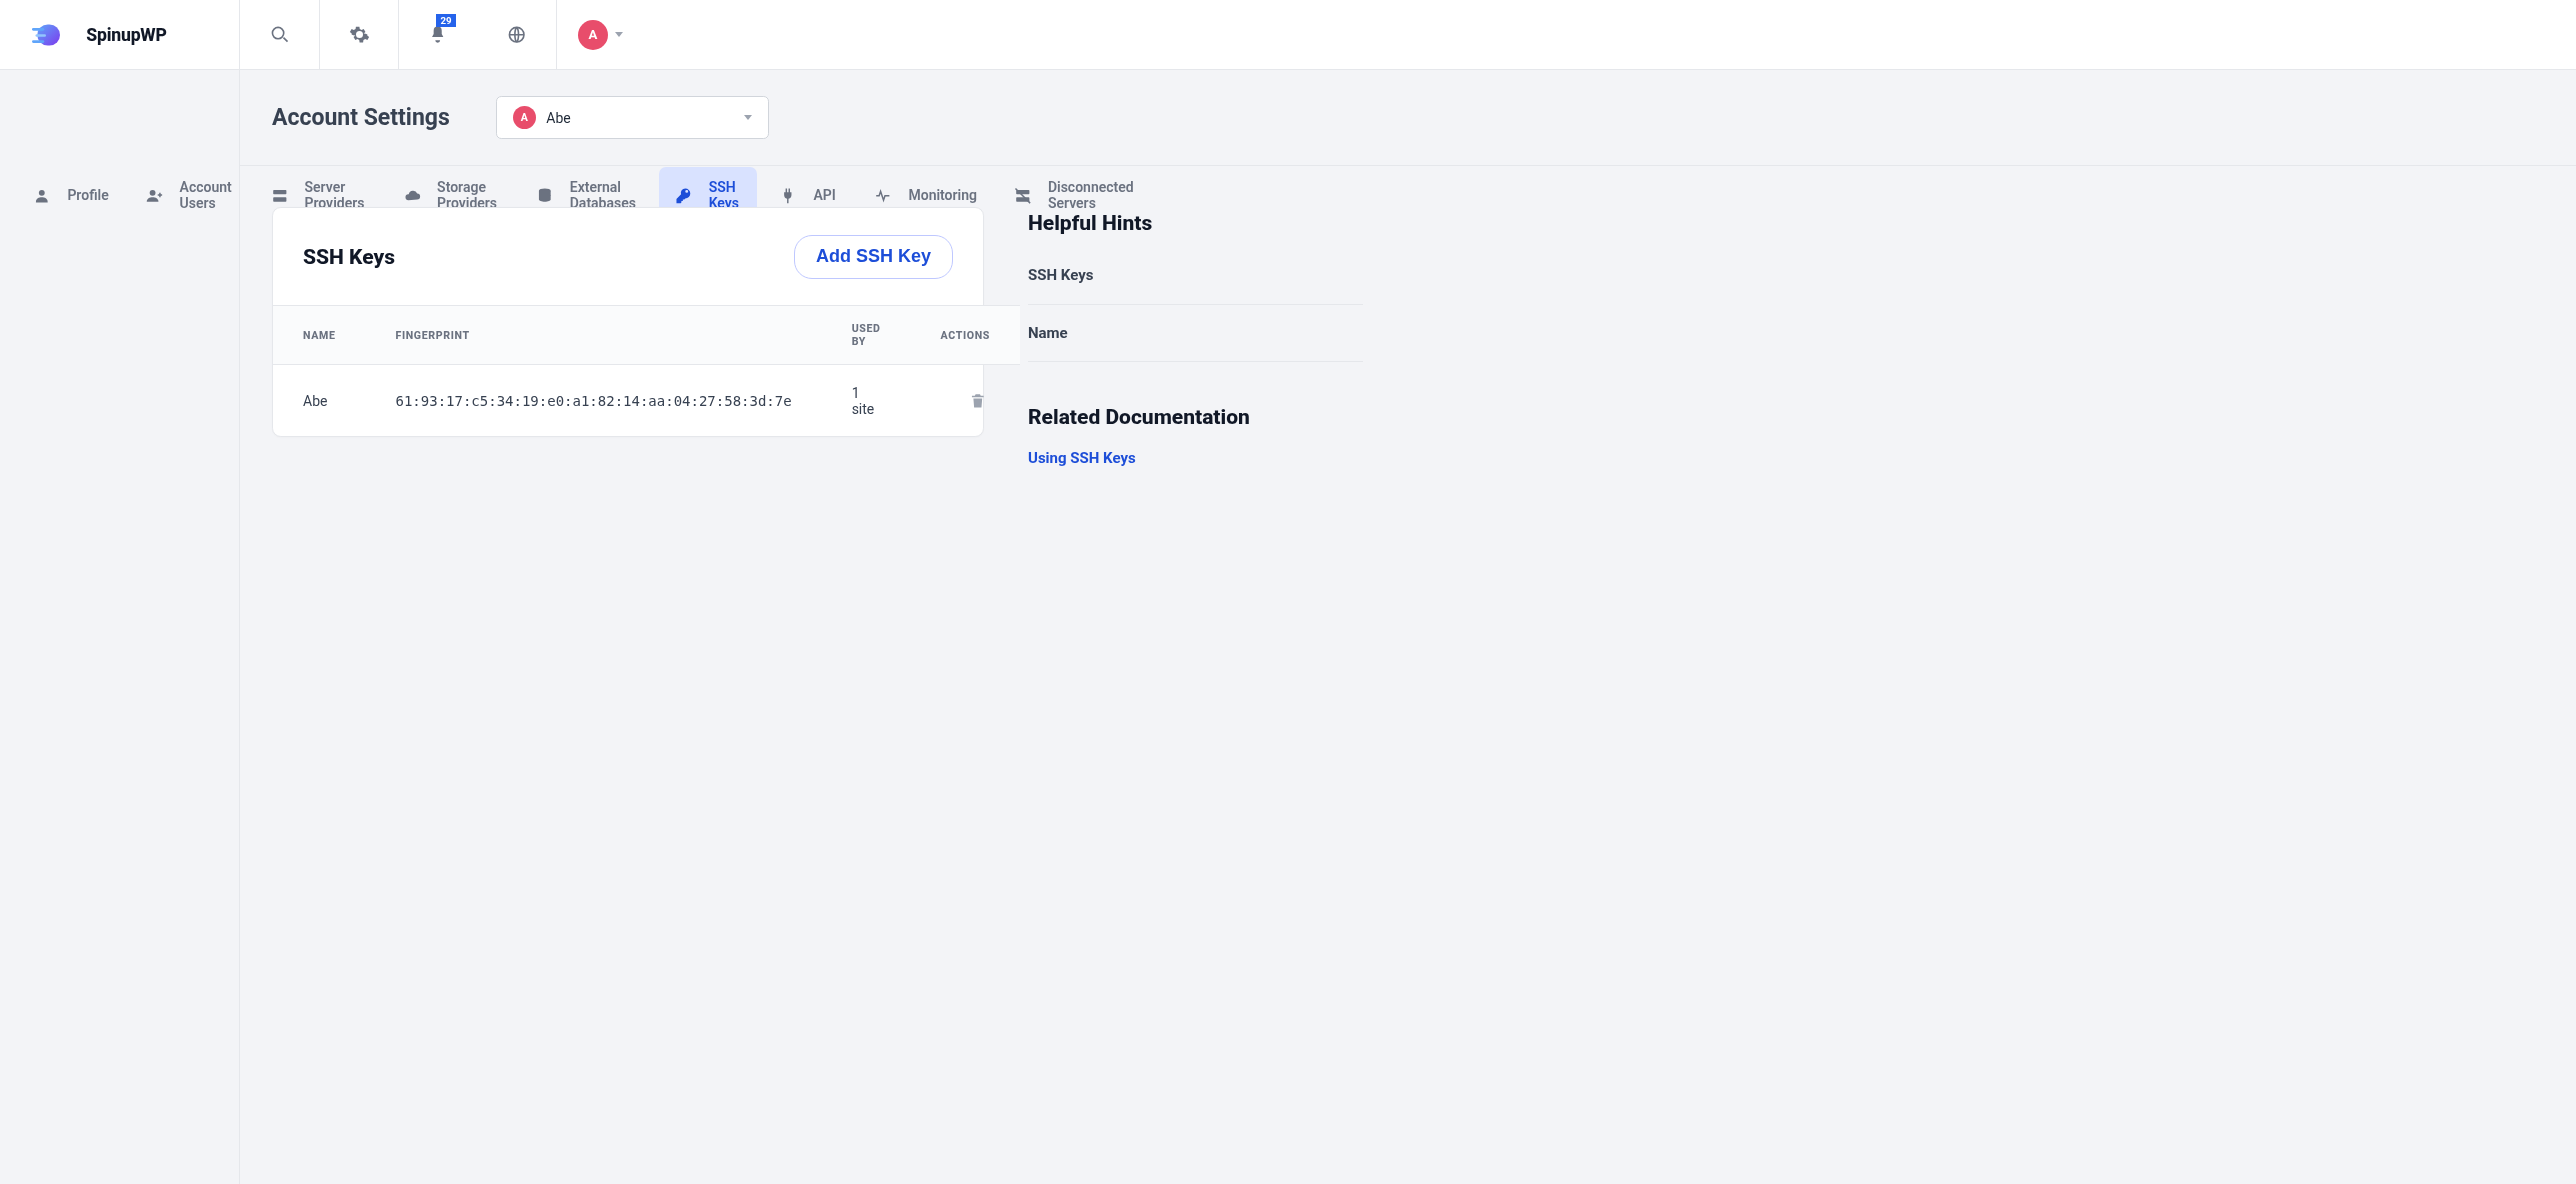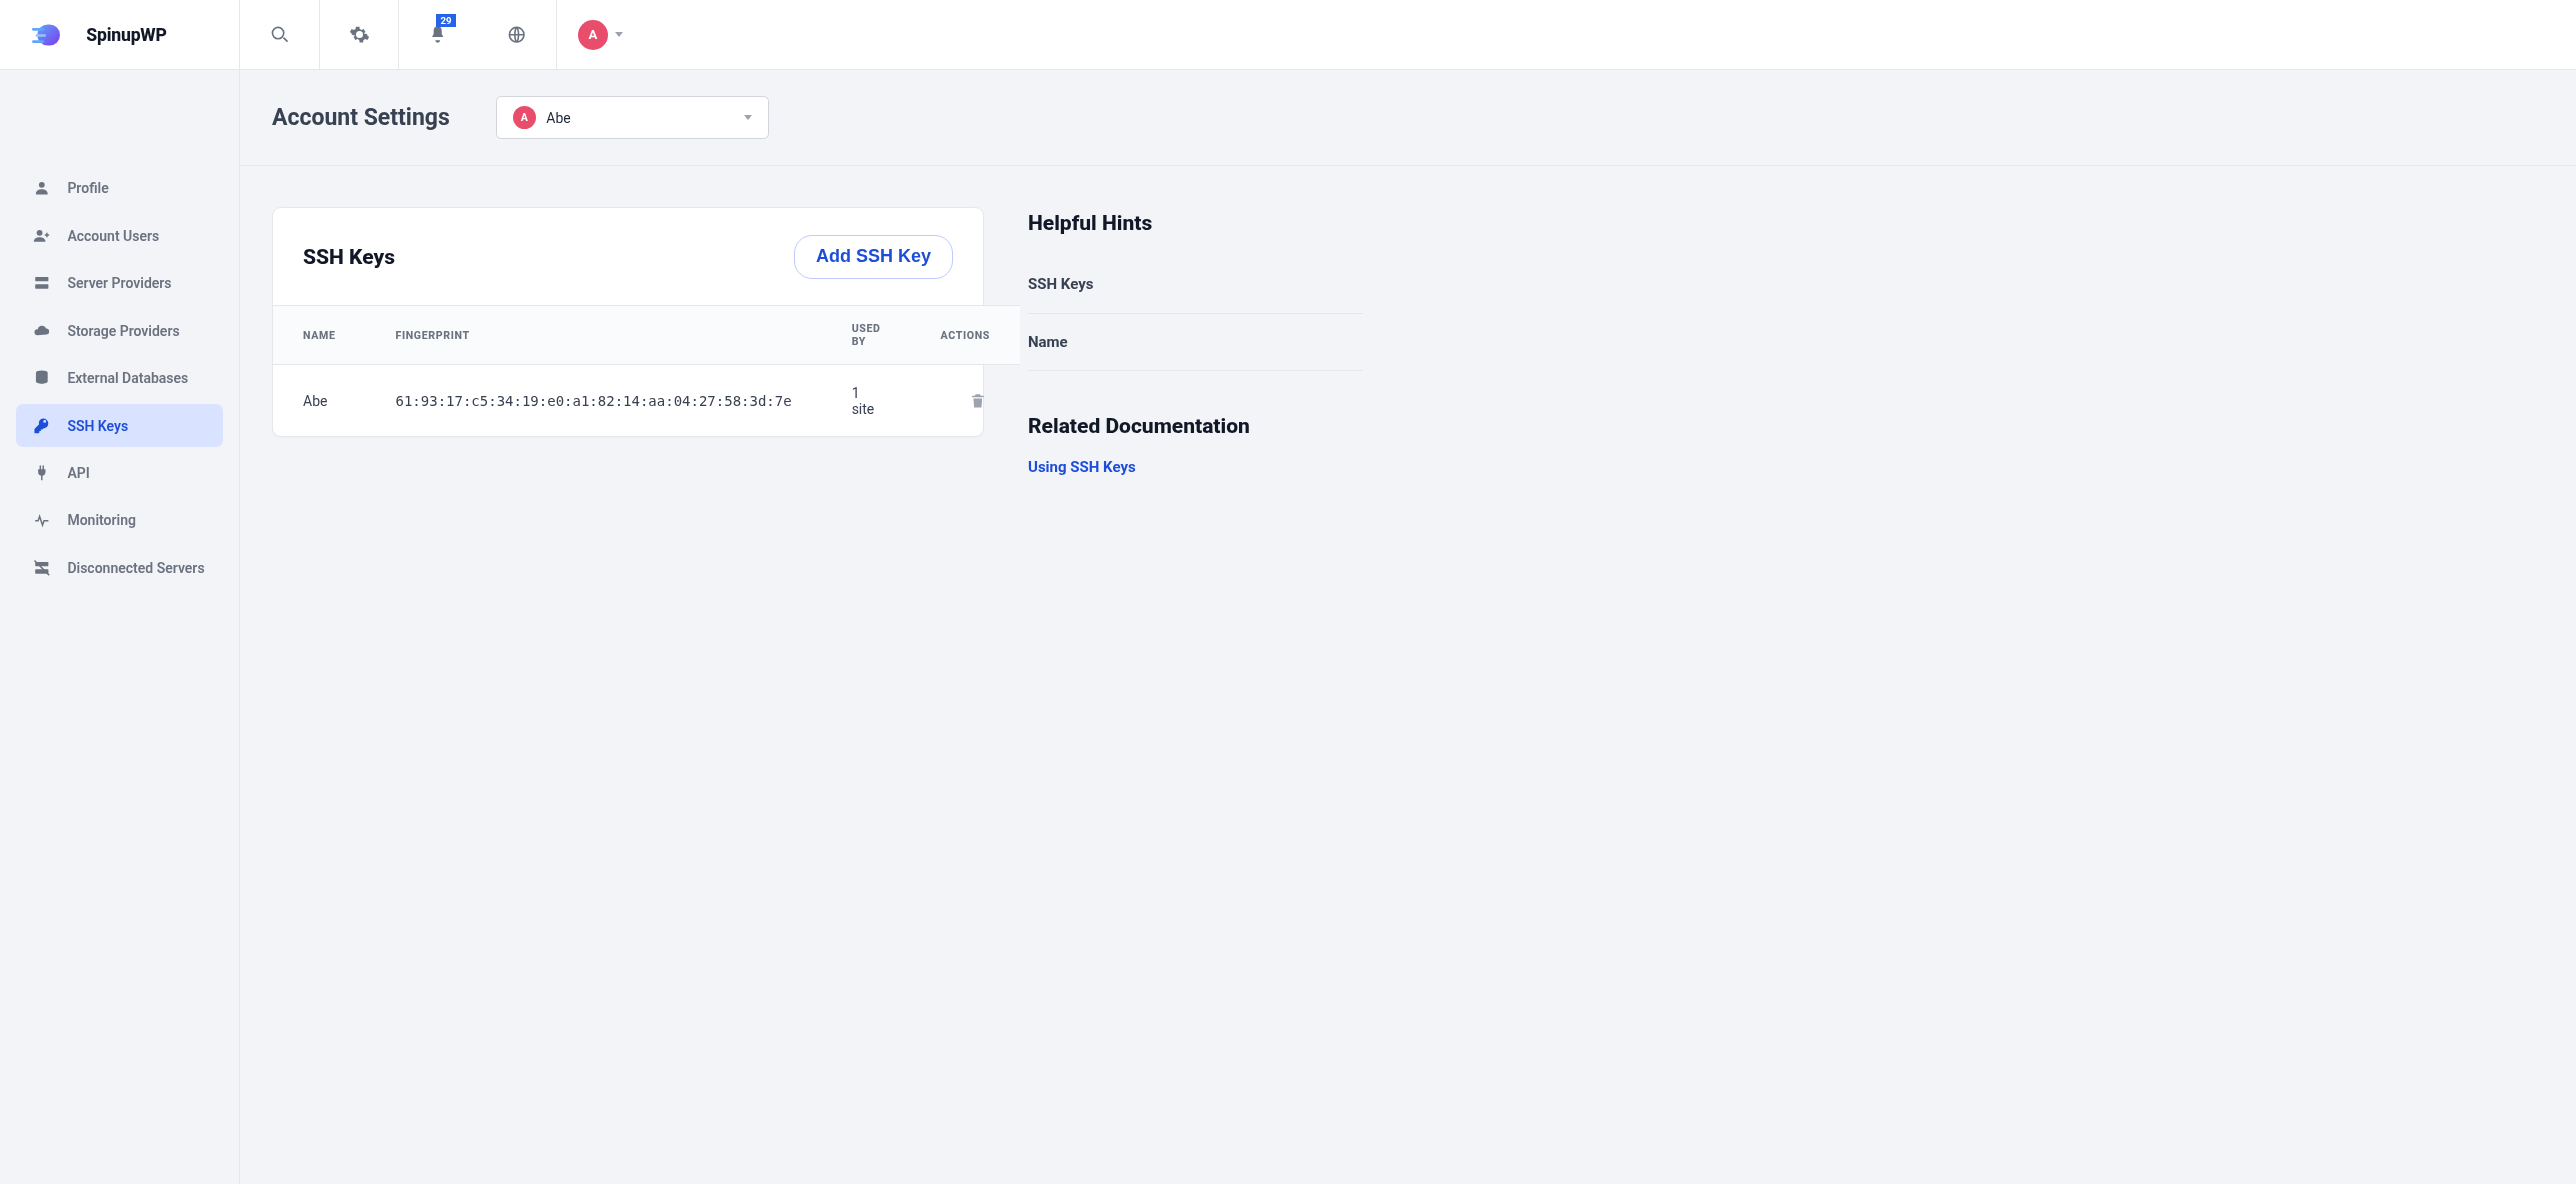--- a/index.html
+++ b/index.html
@@ -80,7 +80,7 @@
     border-right: 0.9px solid #e5e7eb;
     padding-top: 97px;
   }
-  .side-list { list-style:none; padding: 0 16px; display:flex; flex-direction:column; gap:5.3px; }
+  .side-list { list-style:none; padding: 0 16px; display:flex; flex-direction:row; gap:5.3px; }
   .side-item {
     display:flex; align-items:center; gap:16px;
     padding: 12.3px 16px;

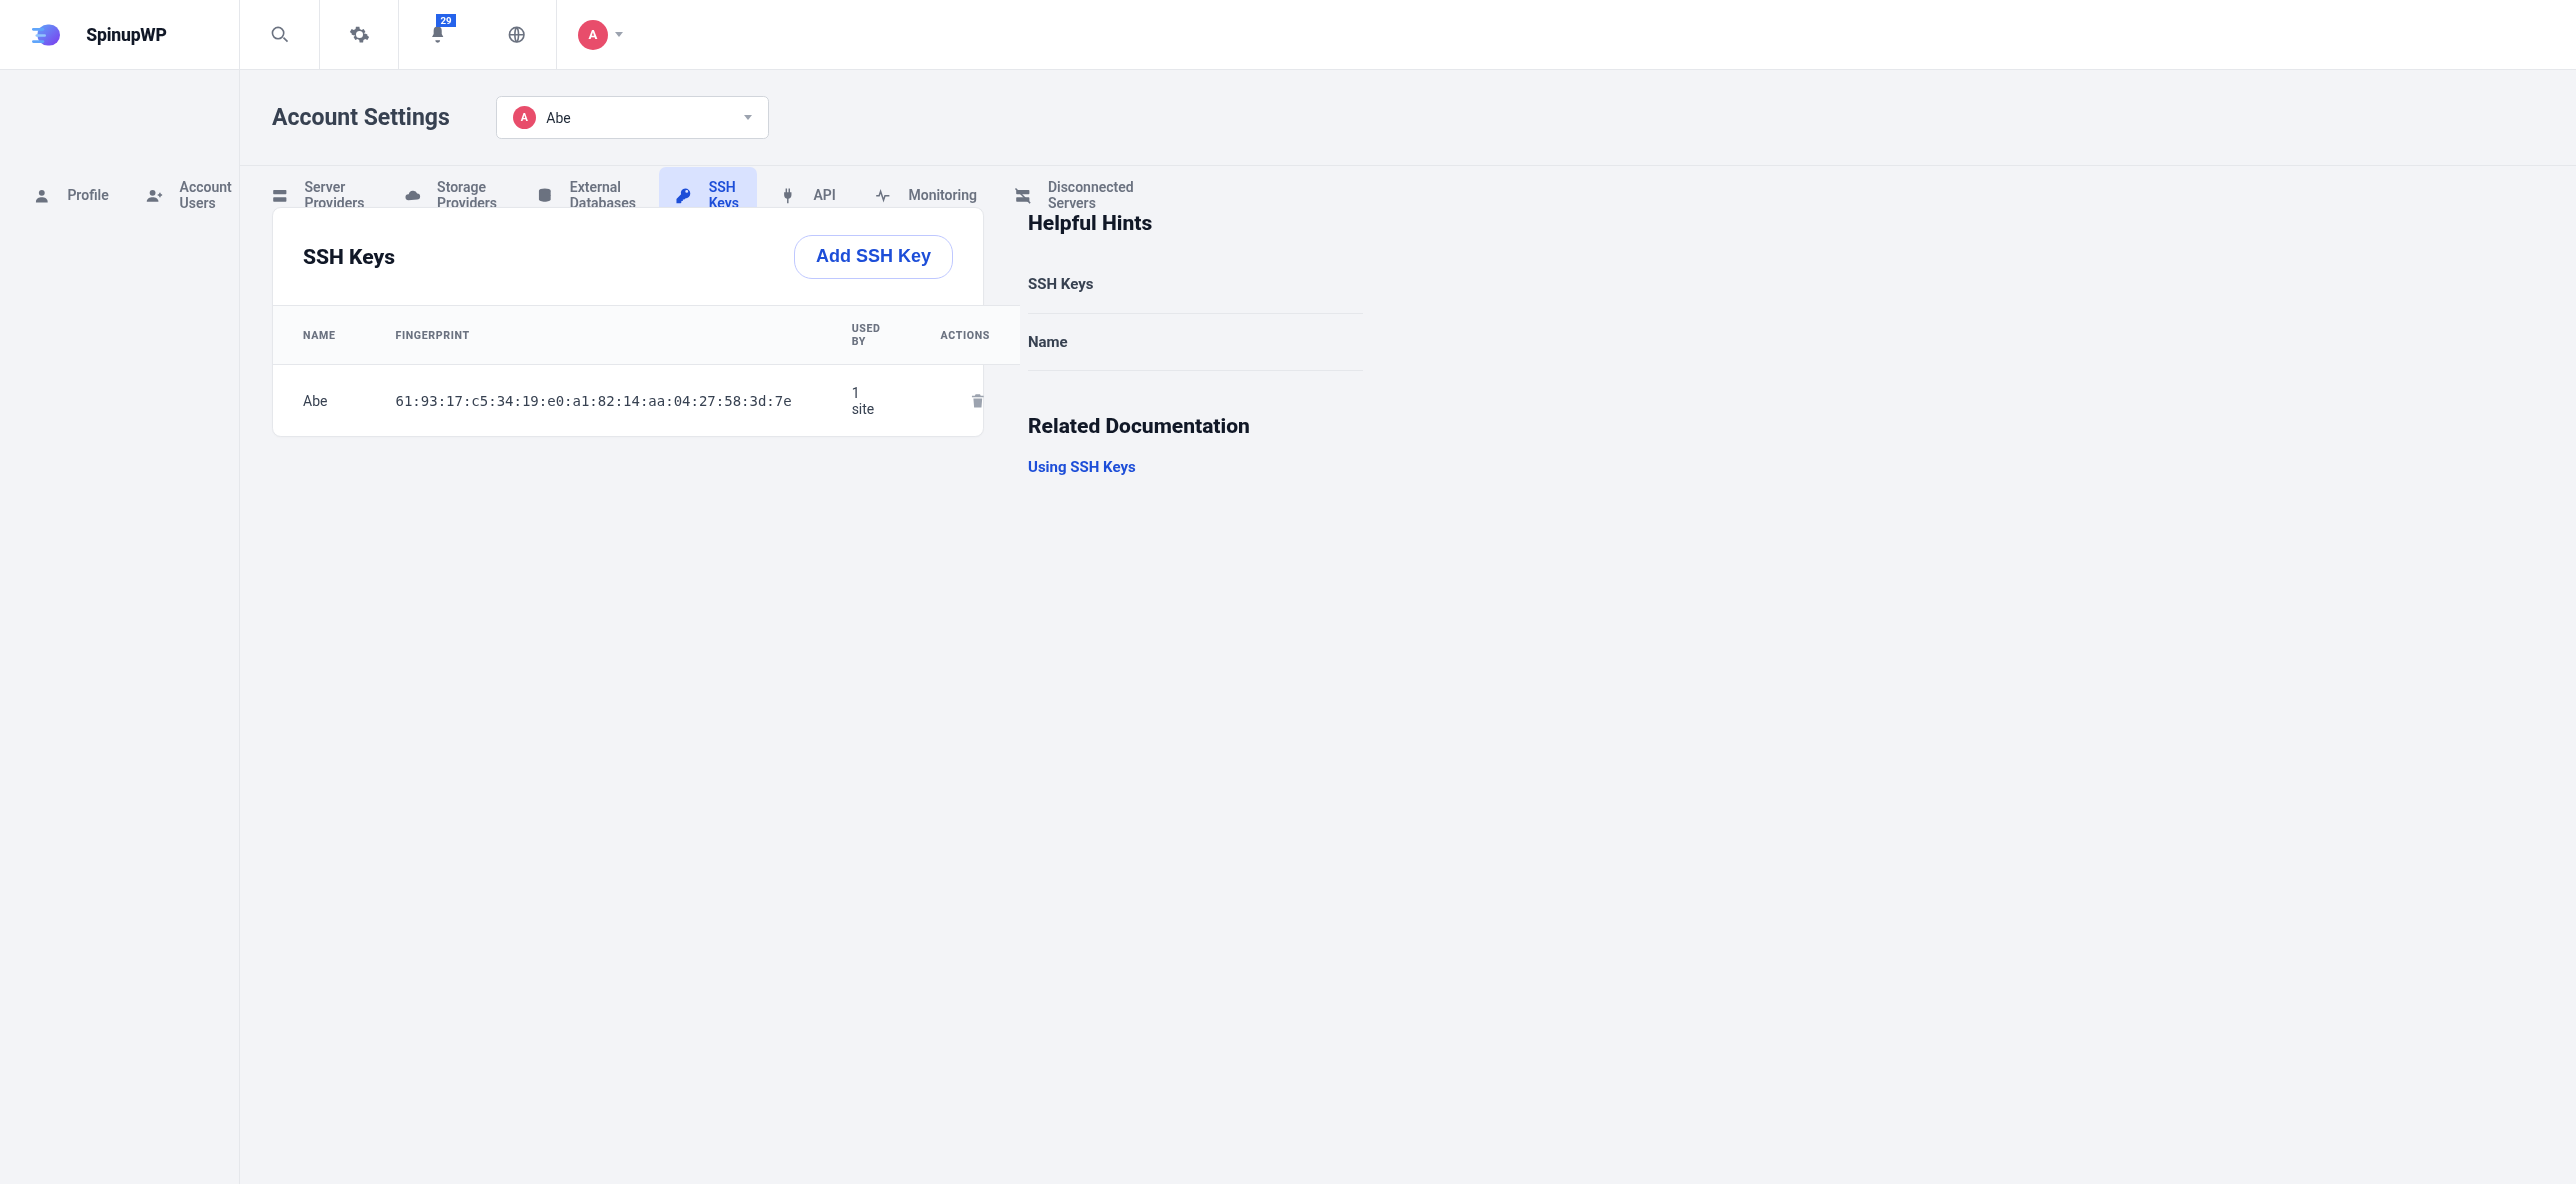--- a/index.html
+++ b/index.html
@@ -157,7 +157,7 @@
   .trash-btn svg { fill:#9ca3af; display:block; }
 
   .side-panel { flex:1; padding-top: 3.5px; max-width: 335px;}
-  .sp-heading { font-size:21px; font-weight:800; color:#111827; margin-bottom: 21px; }
+  .sp-heading { font-size:21px; font-weight:800; color:#111827; margin-bottom: 12px; }
   .hint-list { list-style:none; }
   .hint-item {
     padding: 19.4px 0; font-size:15px; font-weight:700; color:#374151;

